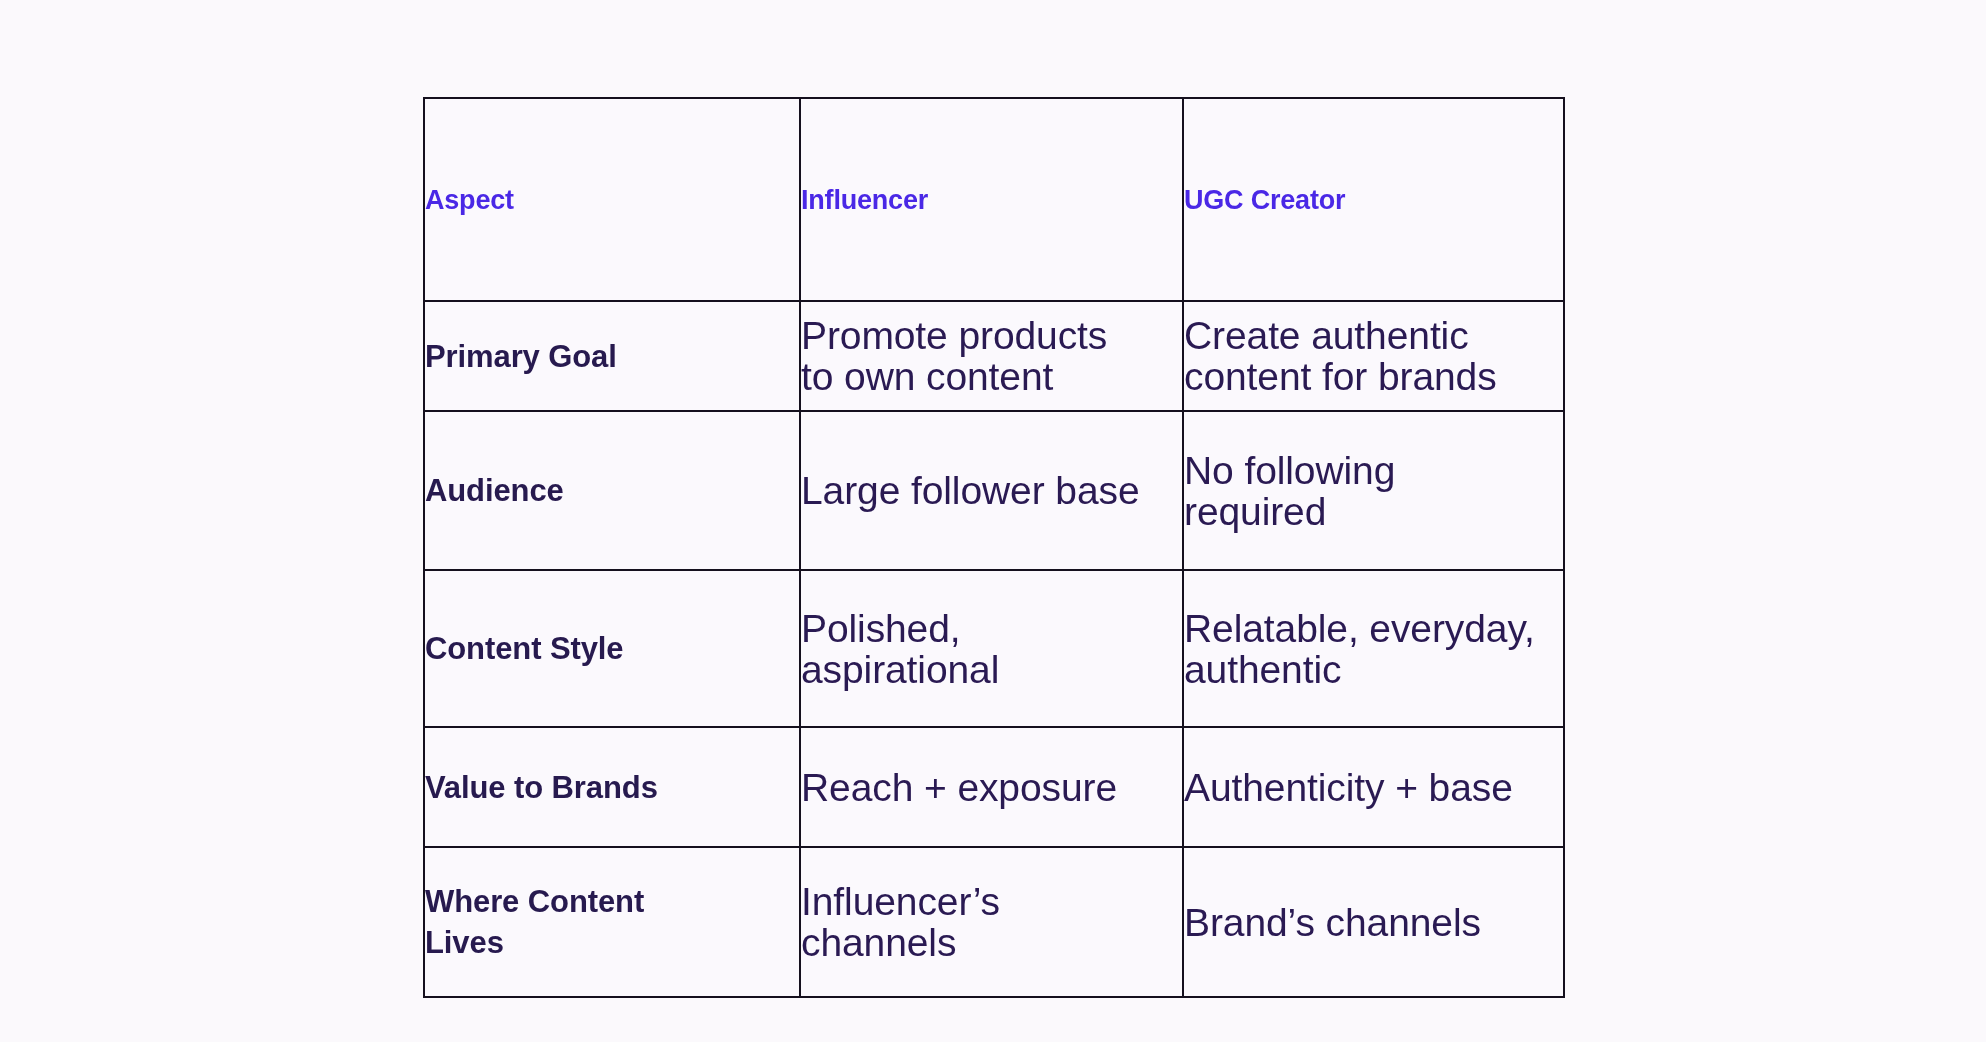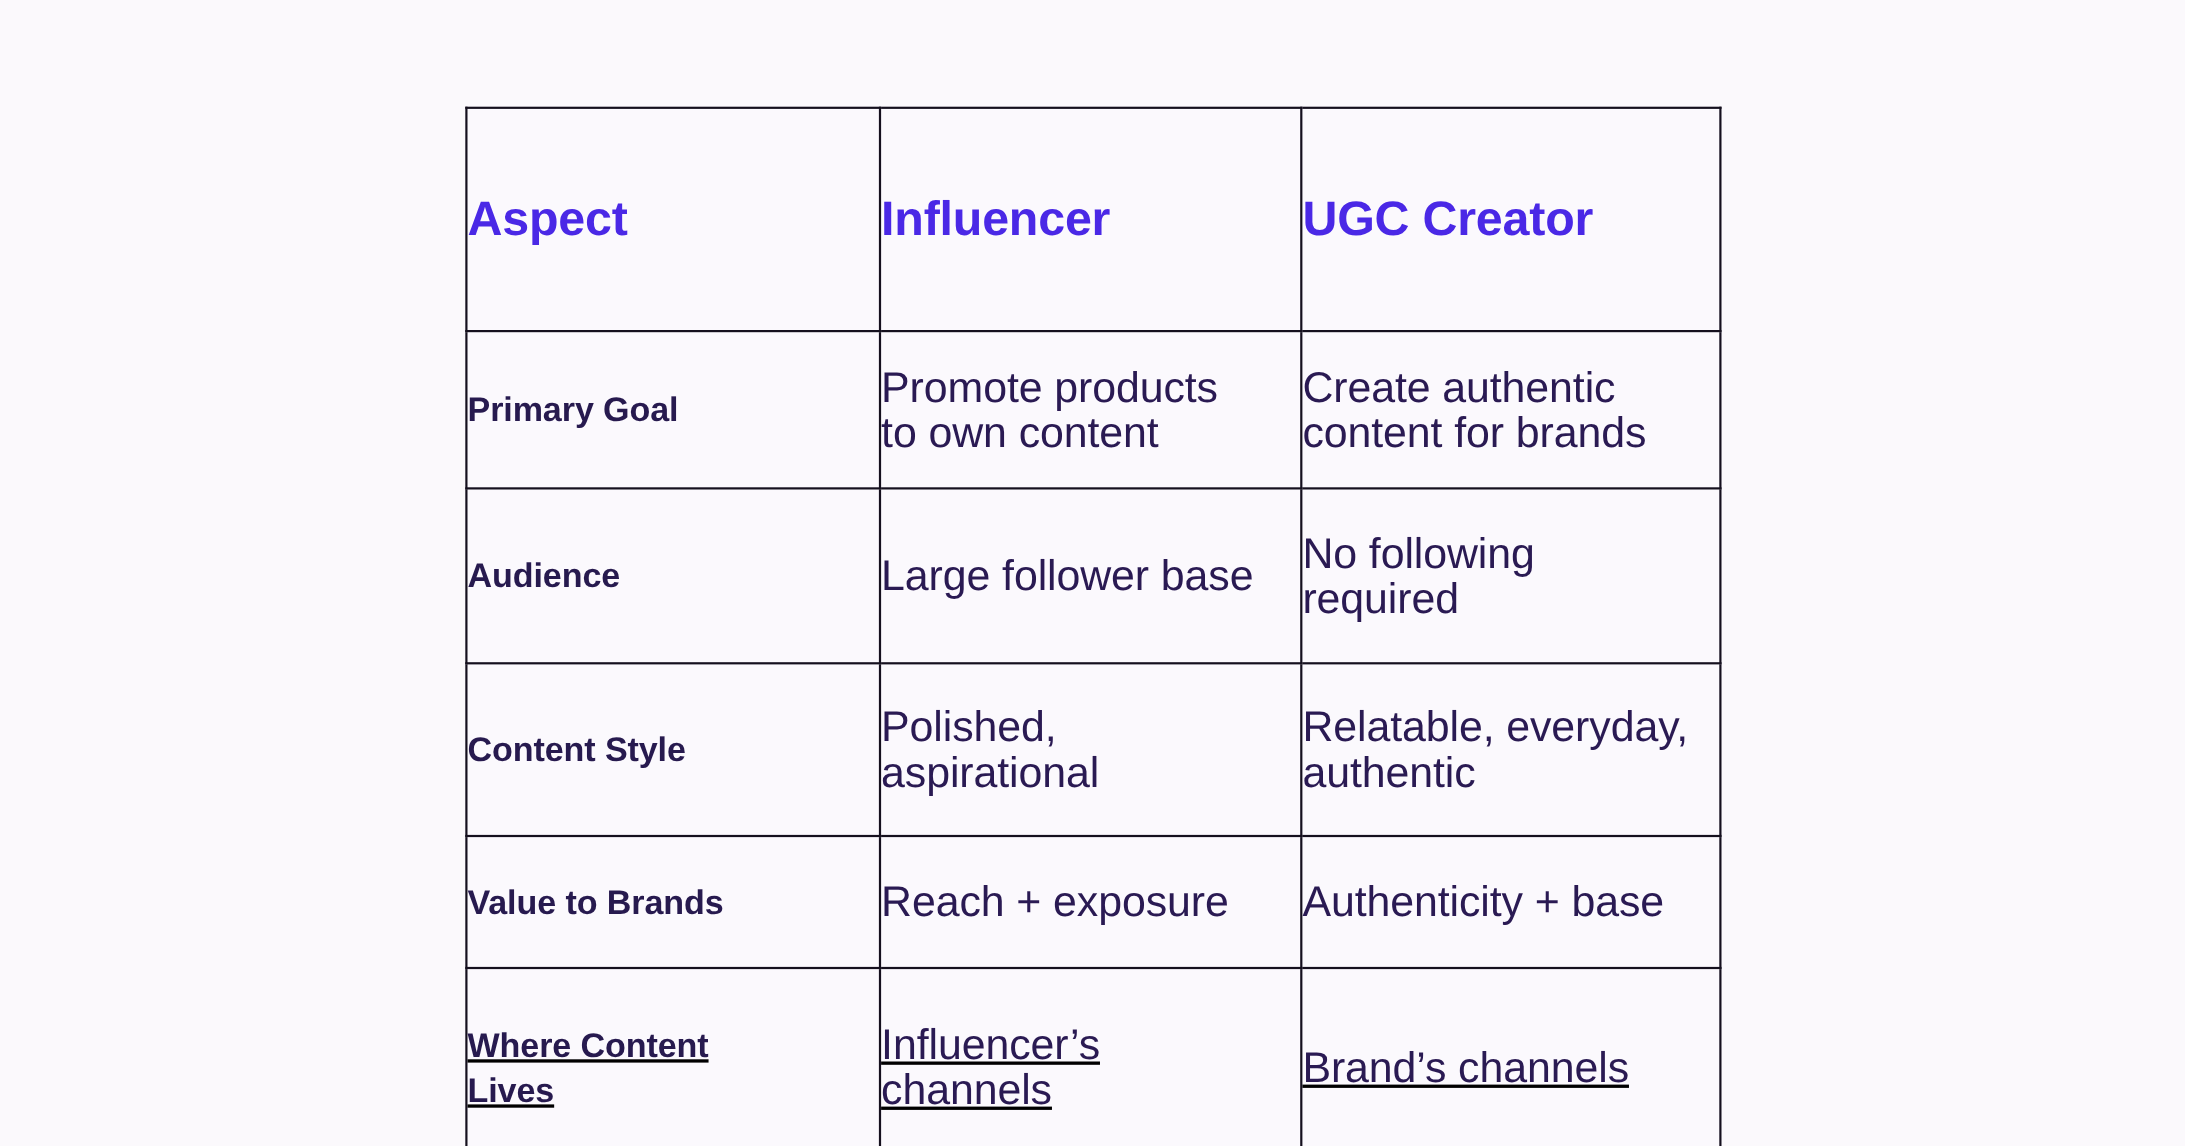--- a/index.html
+++ b/index.html
@@ -51,7 +51,7 @@
   .hdr {
     color: #4a28e6;
     font-weight: bold;
-    font-size: 44px;
+    font-size: 27px;
     line-height: 40px;
     letter-spacing: -0.2px;
     text-align: center;

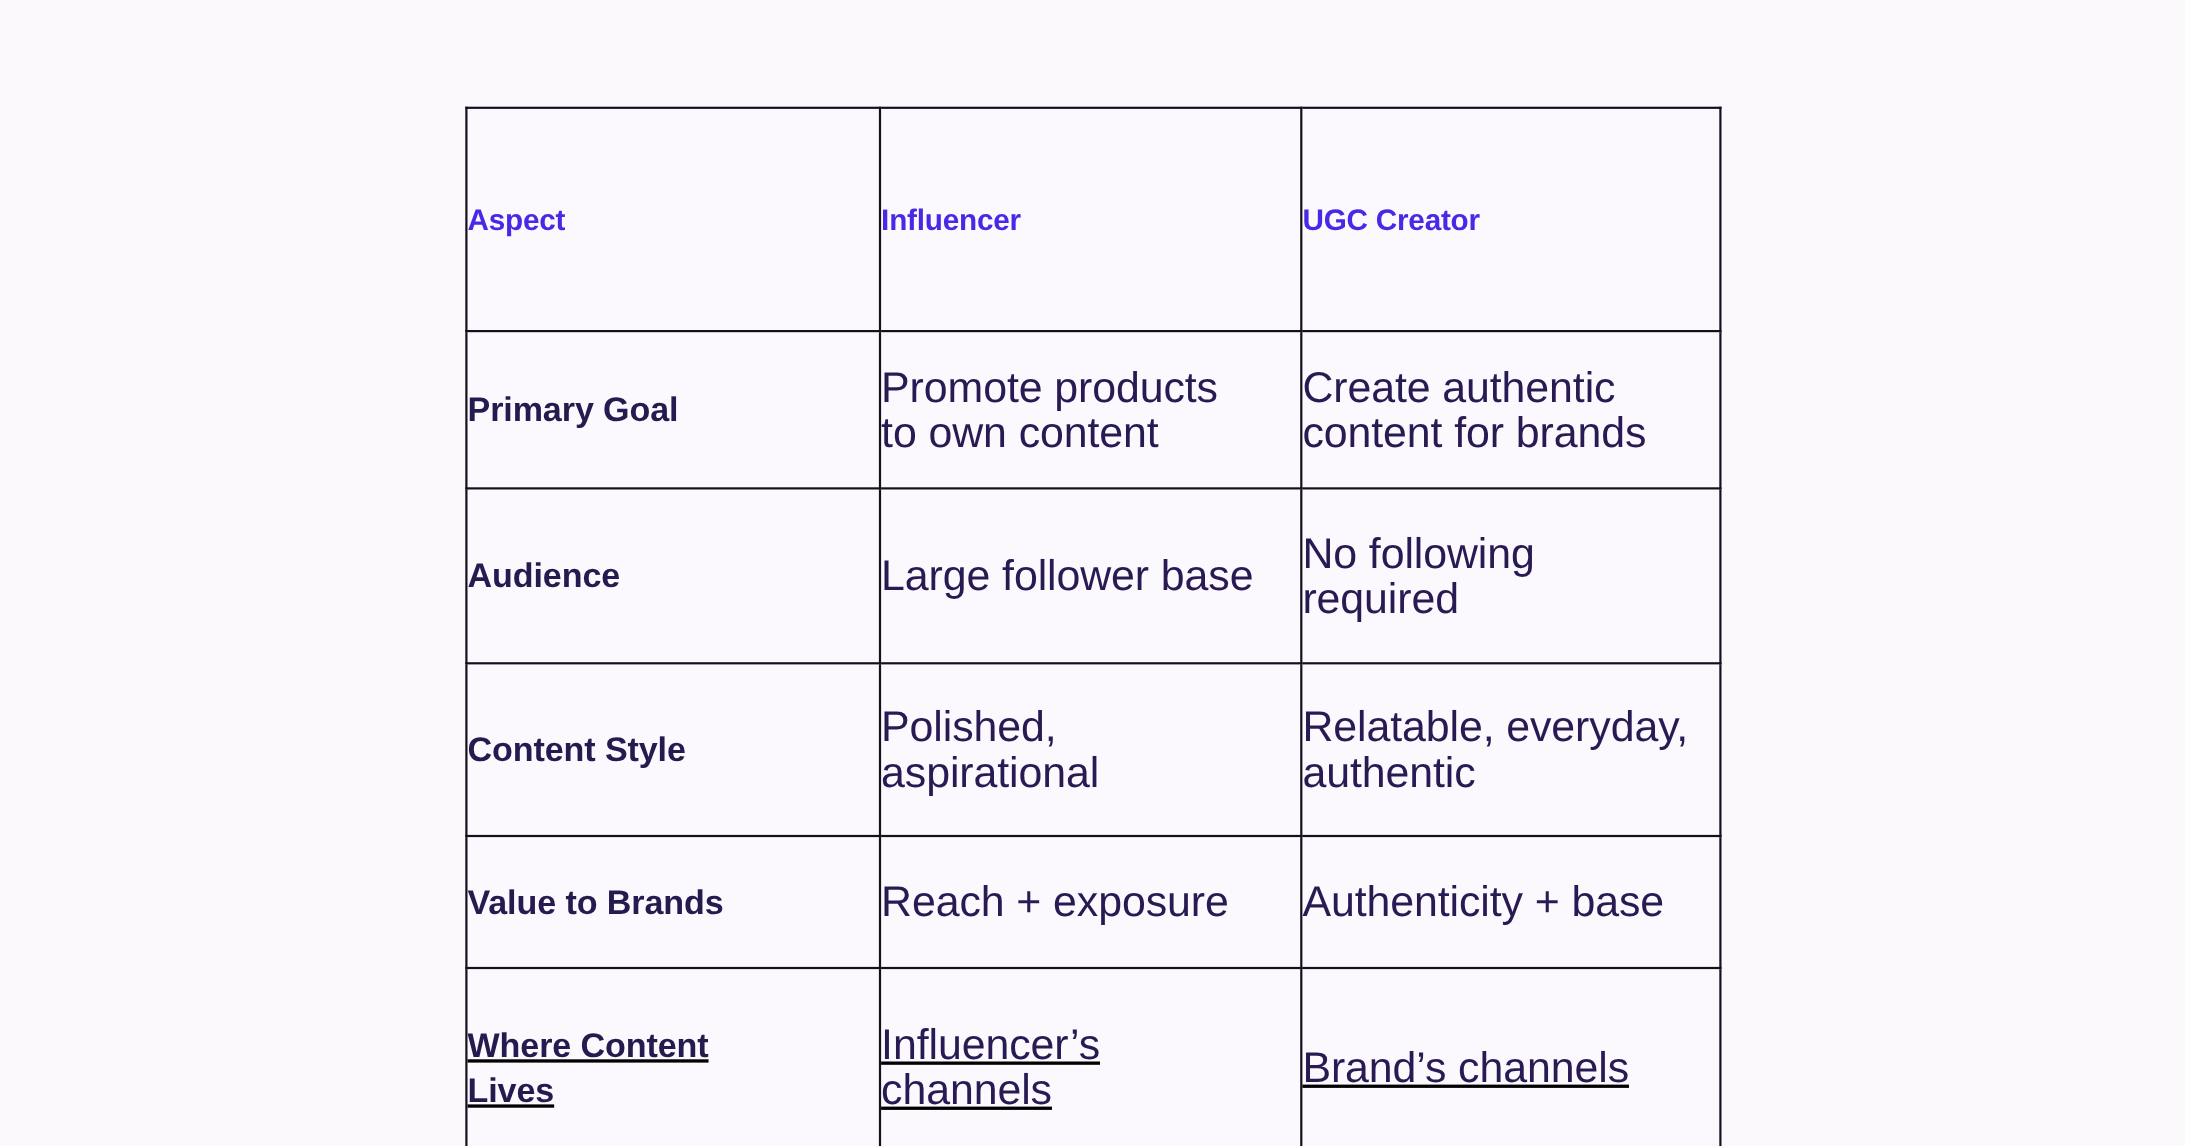--- a/index.html
+++ b/index.html
@@ -60,7 +60,7 @@
   }
 
   
-  .row-1 { height: 143px; padding-left: 12px; }
+  .row-1 { height: 110px; padding-left: 12px; }
   .row-2 { height: 159px; }
   .row-3 { height: 157px; }
   .row-4 { height: 120px; padding-left: 16px; }

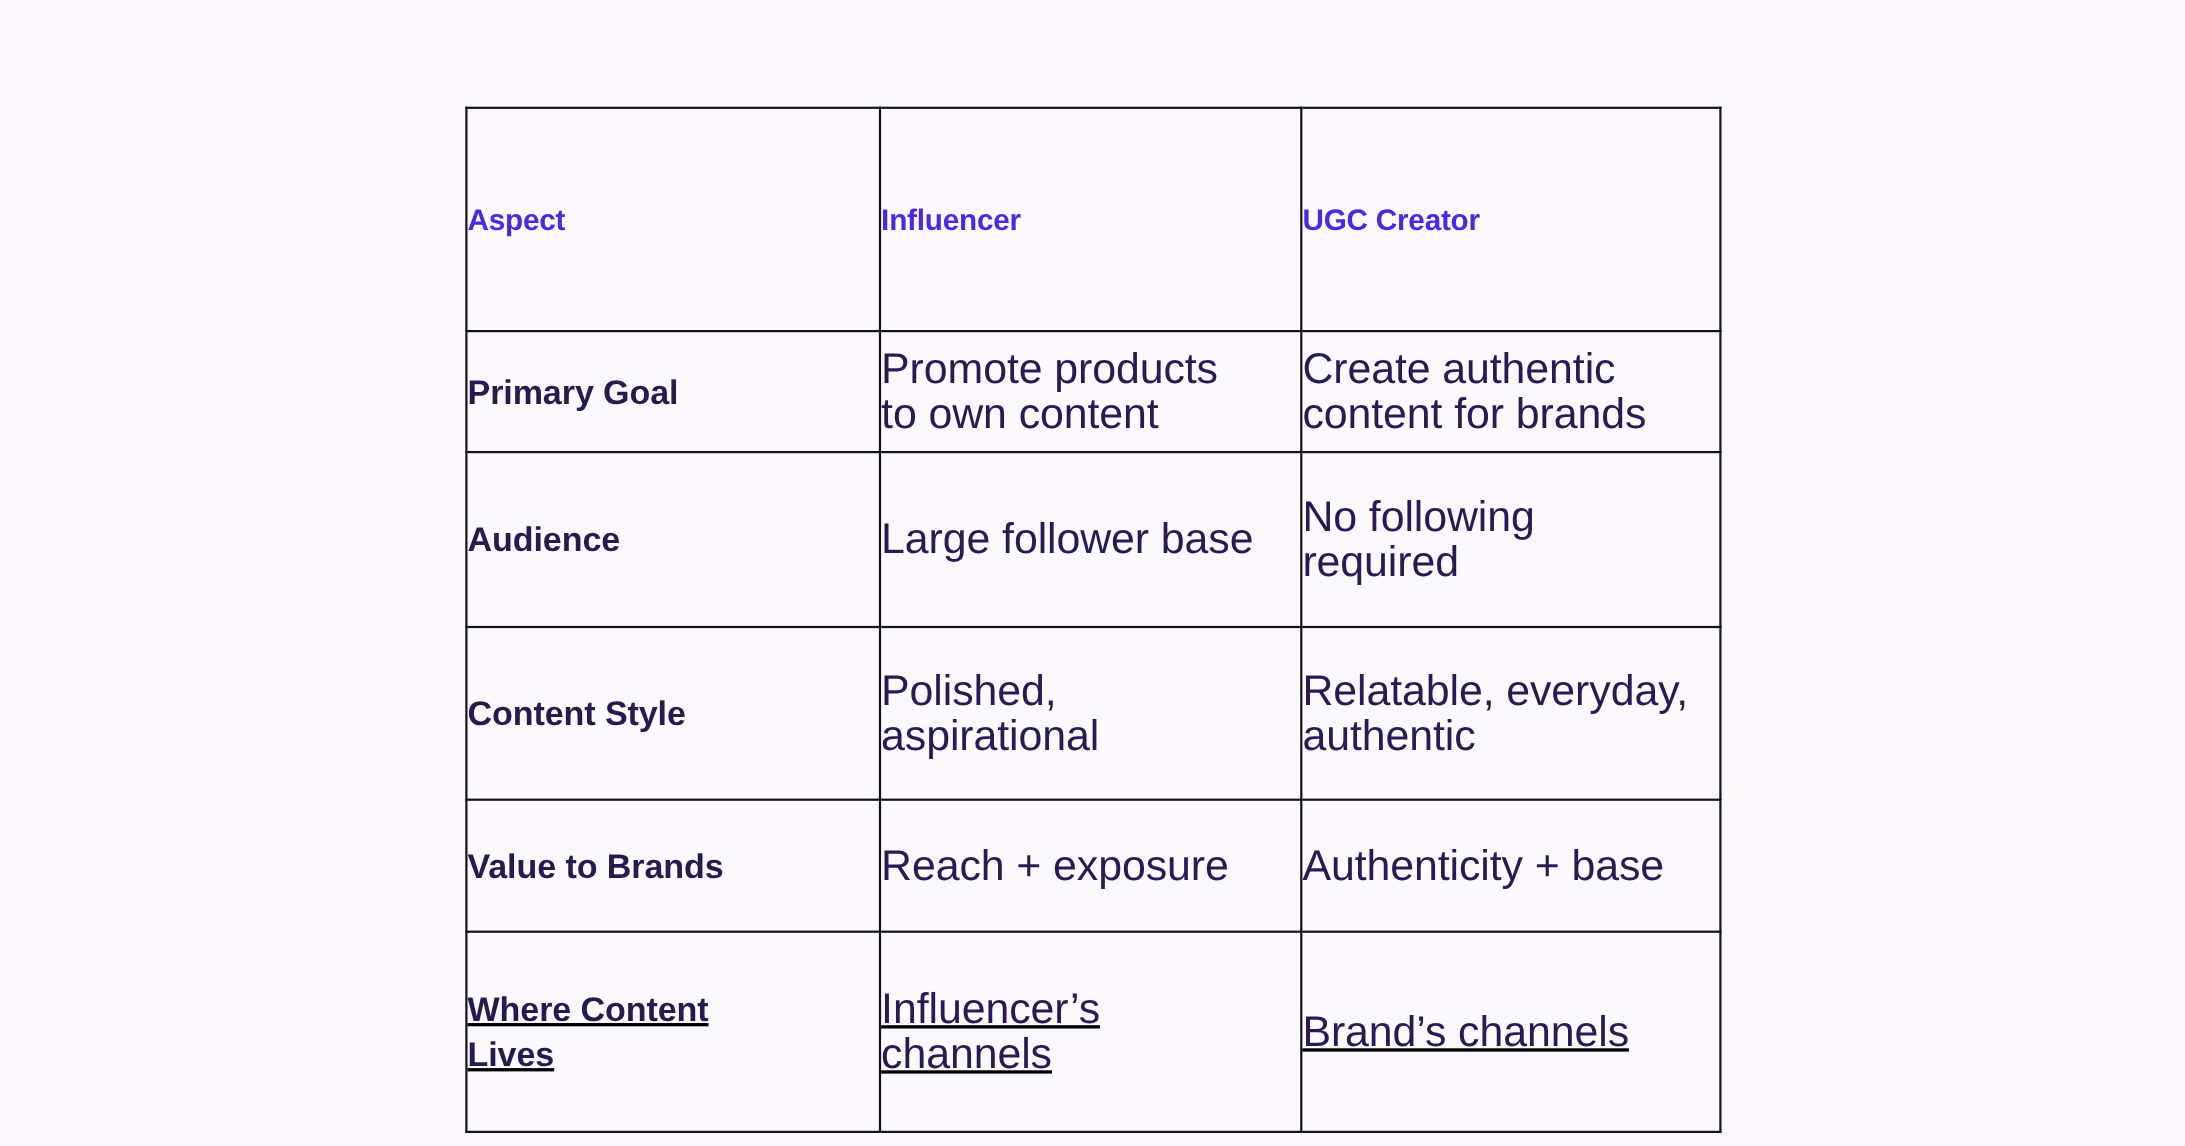--- a/index.html
+++ b/index.html
@@ -64,7 +64,7 @@
   .row-2 { height: 159px; }
   .row-3 { height: 157px; }
   .row-4 { height: 120px; padding-left: 16px; }
-  .row-5 { height: 182px; text-decoration: underline; }
+  .row-5 { height: 150px; }
 
   .aspect-cell {
     color: #271a4f;

